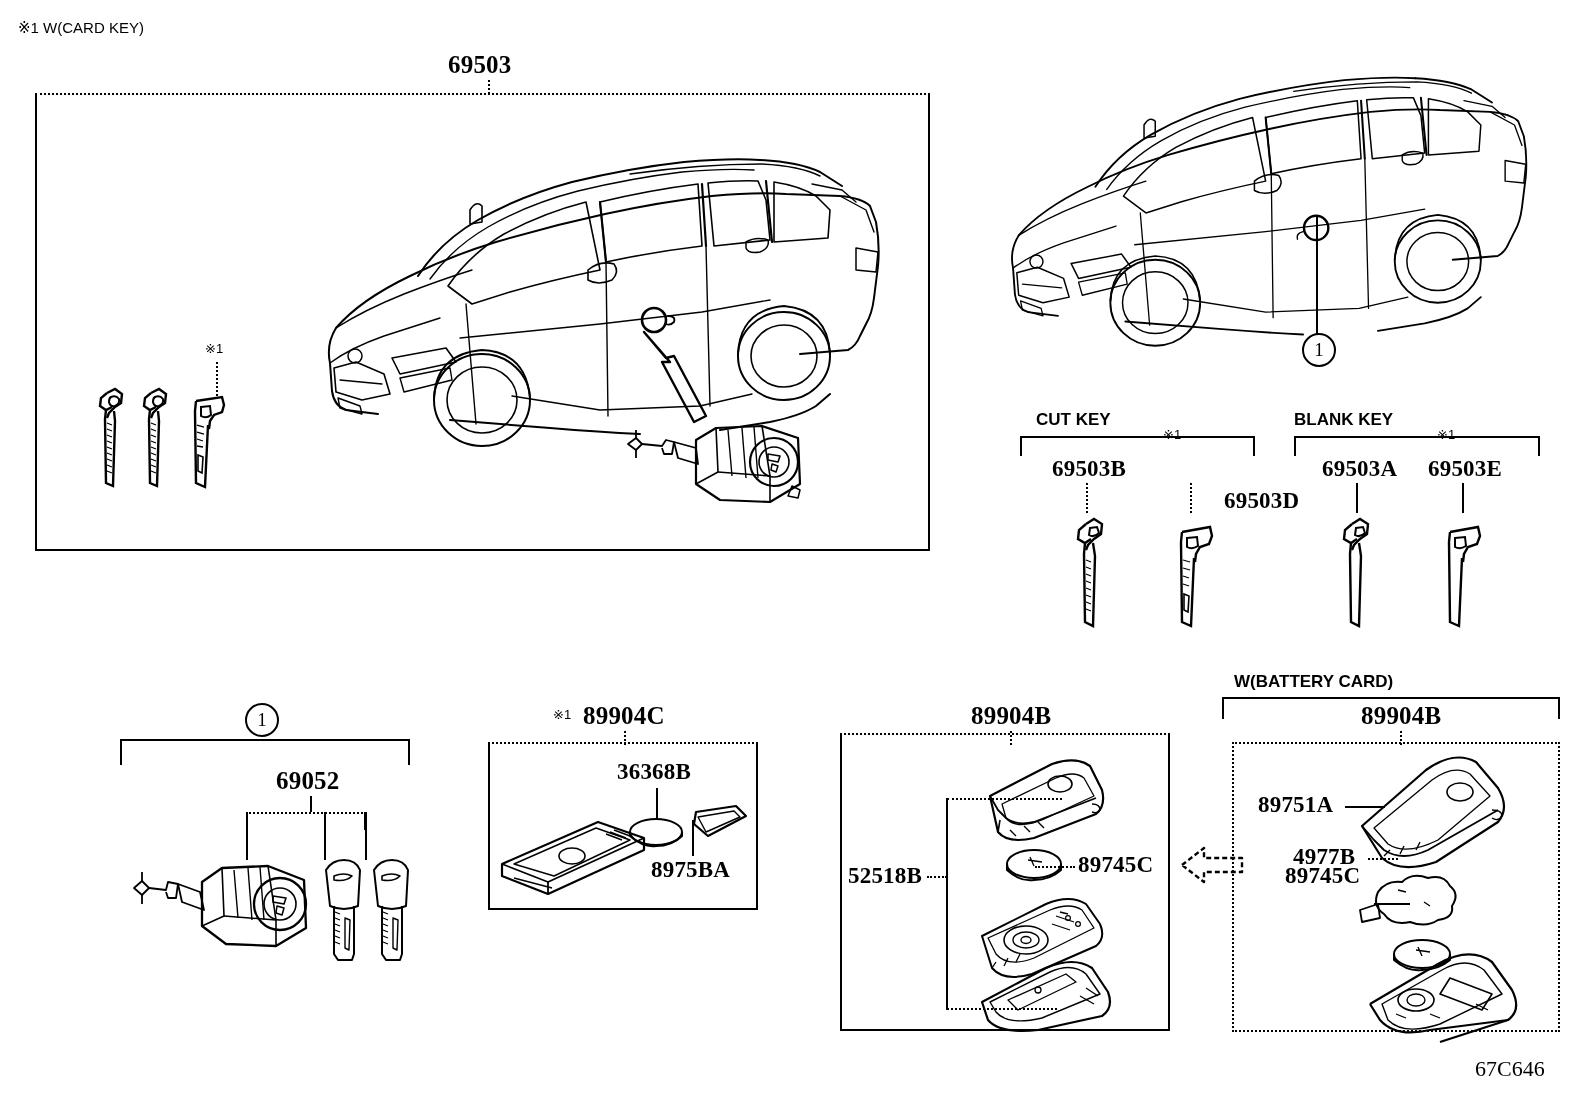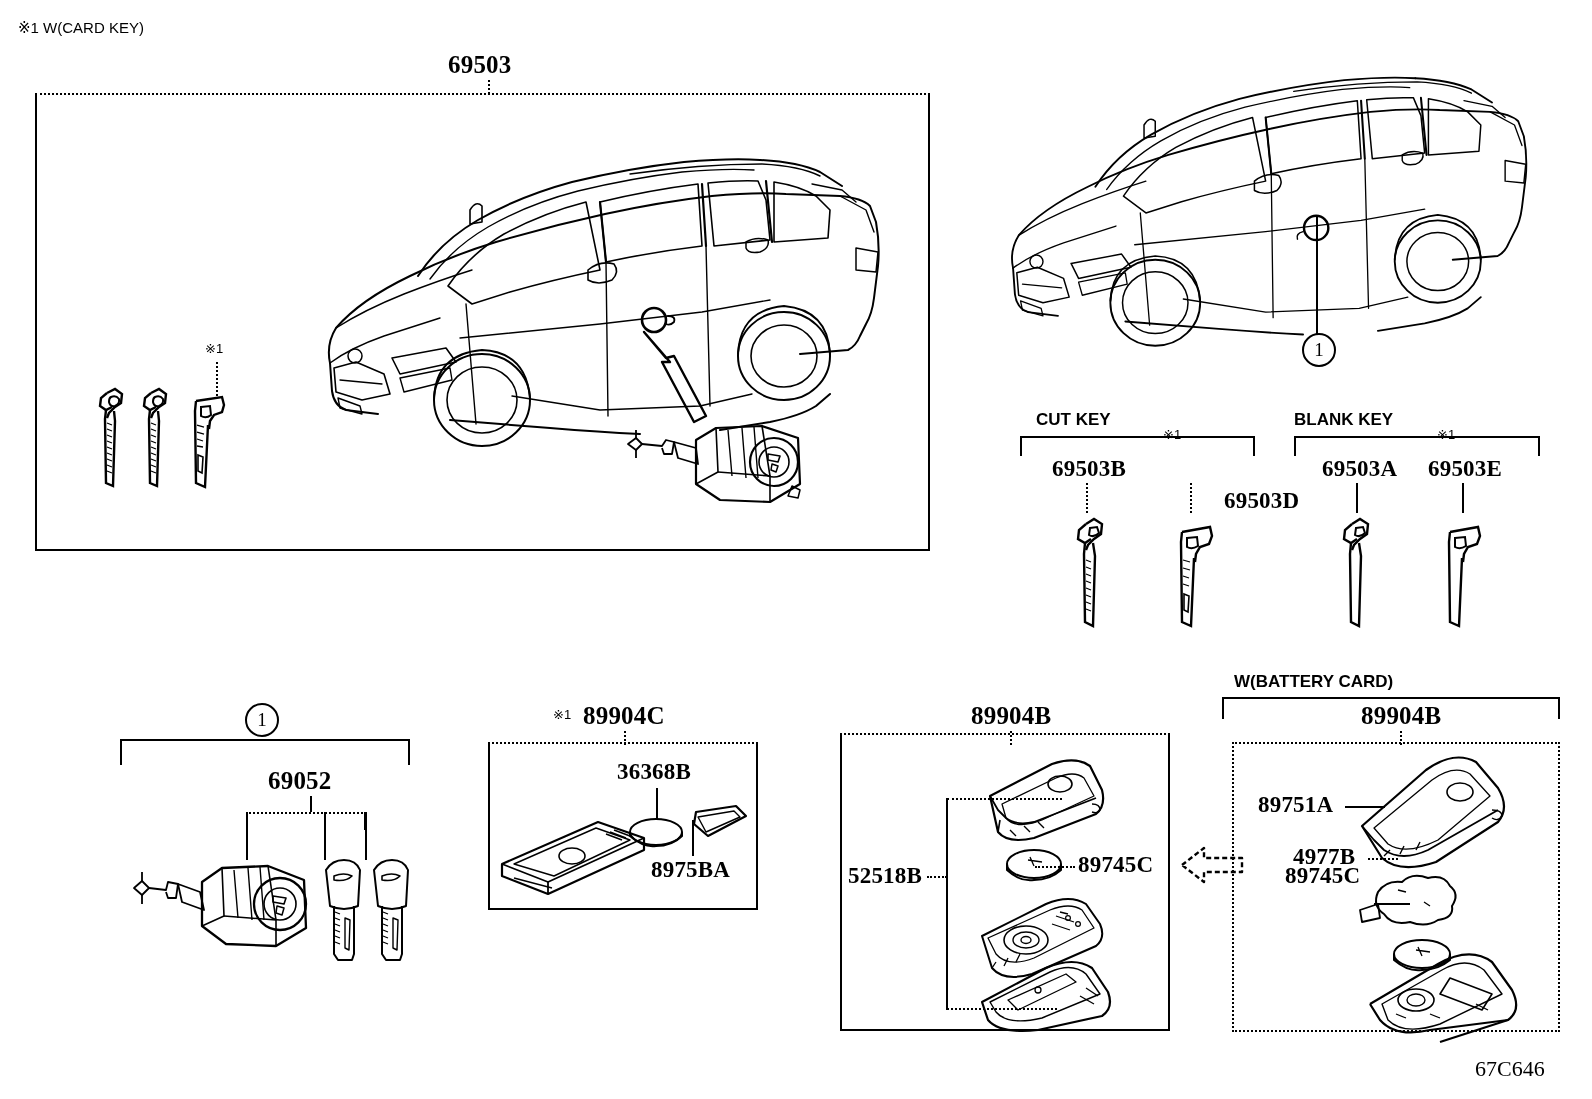--- a/index.html
+++ b/index.html
@@ -312,7 +312,7 @@
   <div class="abs circnum" style="left:245px;top:703px;">1</div>
   <div class="abs bracket" style="left:120px;top:739px;width:290px;height:26px;"></div>
 
-  <div class="abs pn" style="left:268px;top:768px;text-align:center;">69052</div>
+  <div class="abs pn" style="left:276px;top:768px;text-align:center;">69052</div>
   <div class="abs vline" style="left:310px;top:796px;height:16px;"></div>
 
   <div class="abs bracket-dot" style="left:246px;top:812px;width:120px;height:18px;"></div>

